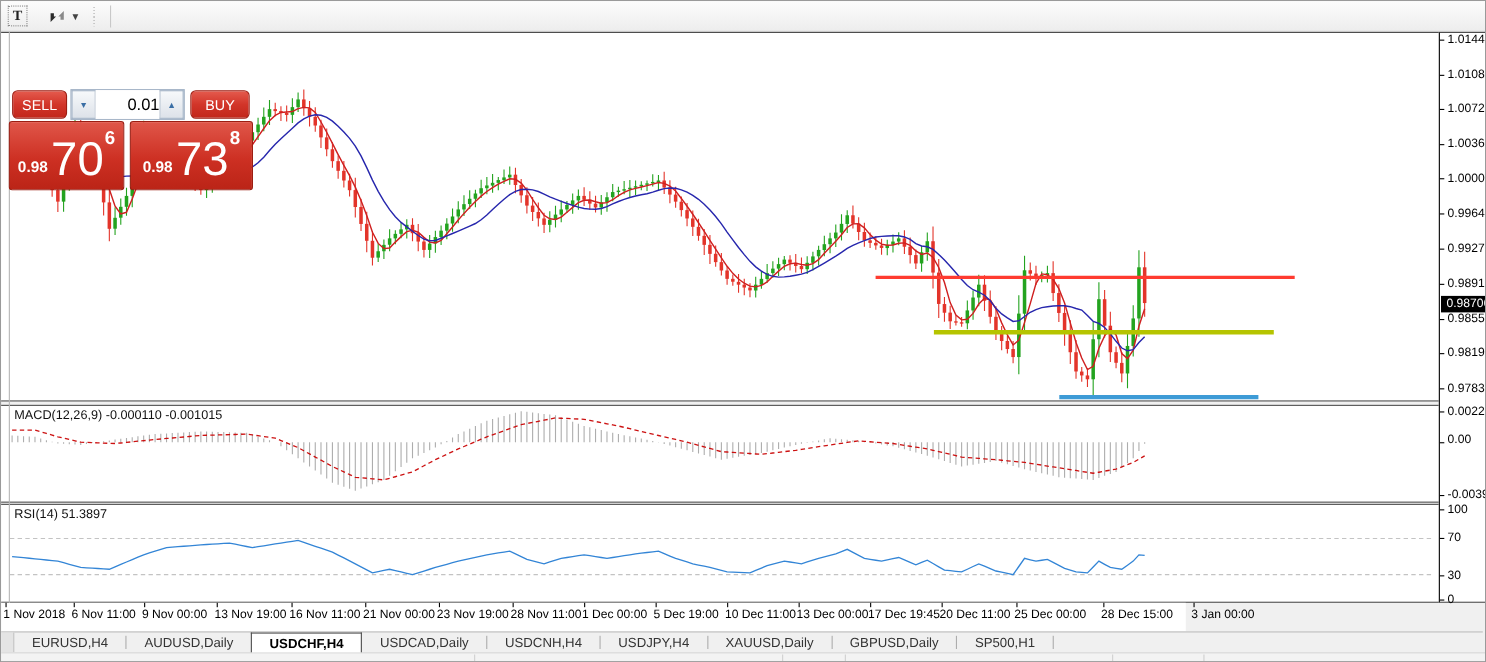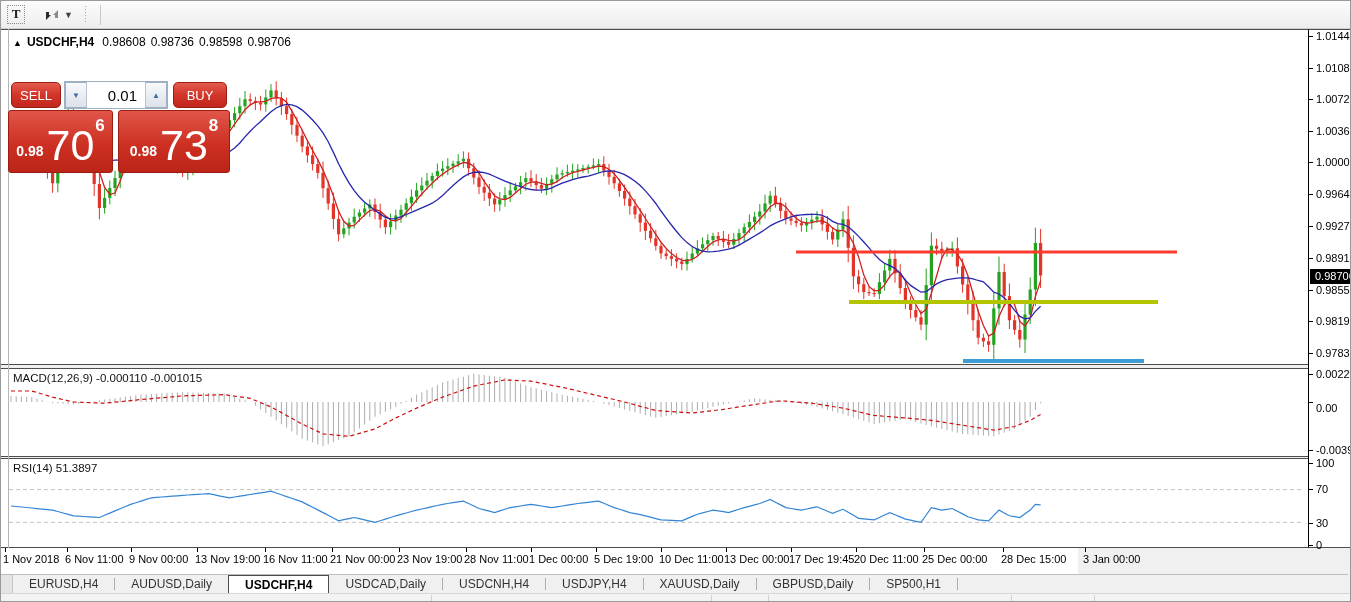--- a/index.html
+++ b/index.html
@@ -101,9 +101,6 @@
   </div>
 
   <div class="pane" id="pane-main">
-    <div class="chart-title">
-      <span class="collapse">▲</span><span class="sym">USDCHF,H4</span><span class="v">0.98608</span><span class="v">0.98736</span><span class="v">0.98598</span><span class="v">0.98706</span>
-    </div>
     <svg id="svg-main" width="1307" height="334">
         <line x1="10" y1="96.0" x2="10" y2="113.0" stroke="#e3342a" stroke-width="1"></line>
         <rect x="8.4" y="100.7" width="3.2" height="5.3" fill="#e3342a"></rect>

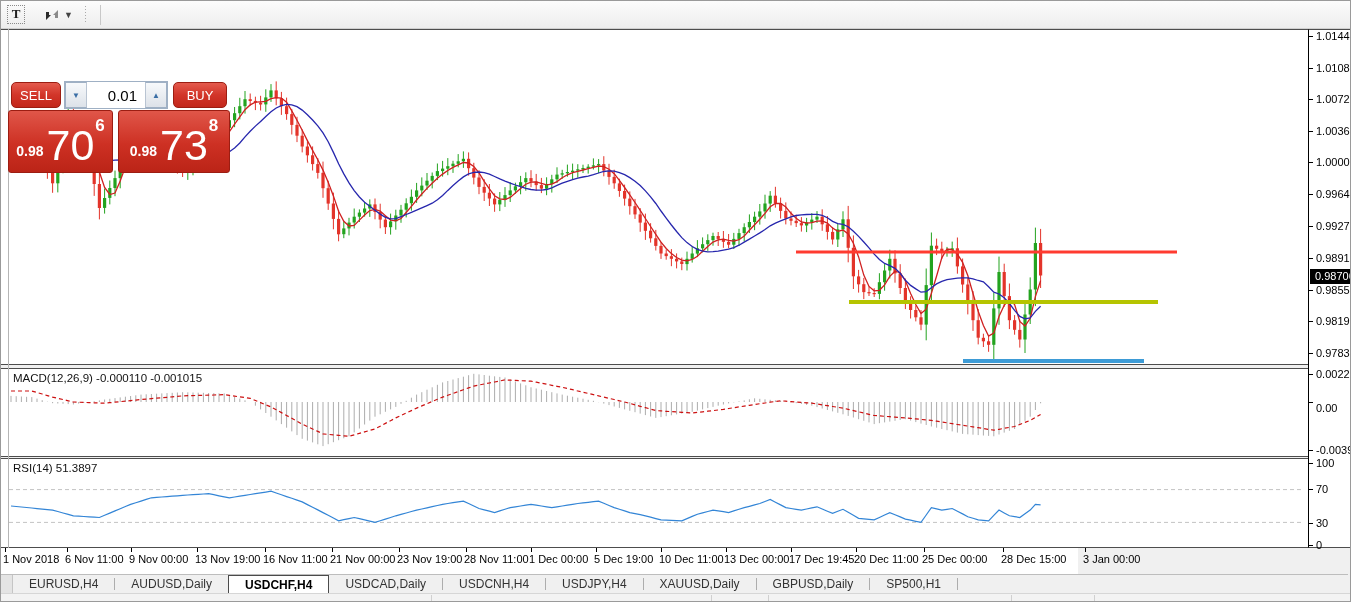--- a/index.html
+++ b/index.html
@@ -58,7 +58,7 @@
   .tp-spin { width:22px; height:100%; border:1px solid #9fb0c4; background:linear-gradient(#f7f9fb,#dde2e9); color:#3a6ea5; font-size:8px; font-family:inherit; }
   .tp-spin.dec { border-right:1px solid #b9c4d2; }
   .tp-spin.inc { border-left:1px solid #b9c4d2; }
-  .tp-input { flex:1; width:56px; border:none; outline:none; font-size:15px; text-align:right; padding-right:8px; font-family:inherit; color:#000; }
+  .tp-input { flex:1; width:56px; border:none; outline:none; font-size:15px; text-align:right; font-family:inherit; color:#000; }
   .tp-price { position:absolute; top:32px; height:63px; border:1px solid #9c1d12; border-radius:3px; color:#fff;
     background:linear-gradient(180deg,#e05649 0%,#cd3023 55%,#bb2417 100%);
     display:flex; align-items:flex-end; justify-content:center; padding-bottom:9px; cursor:pointer; }

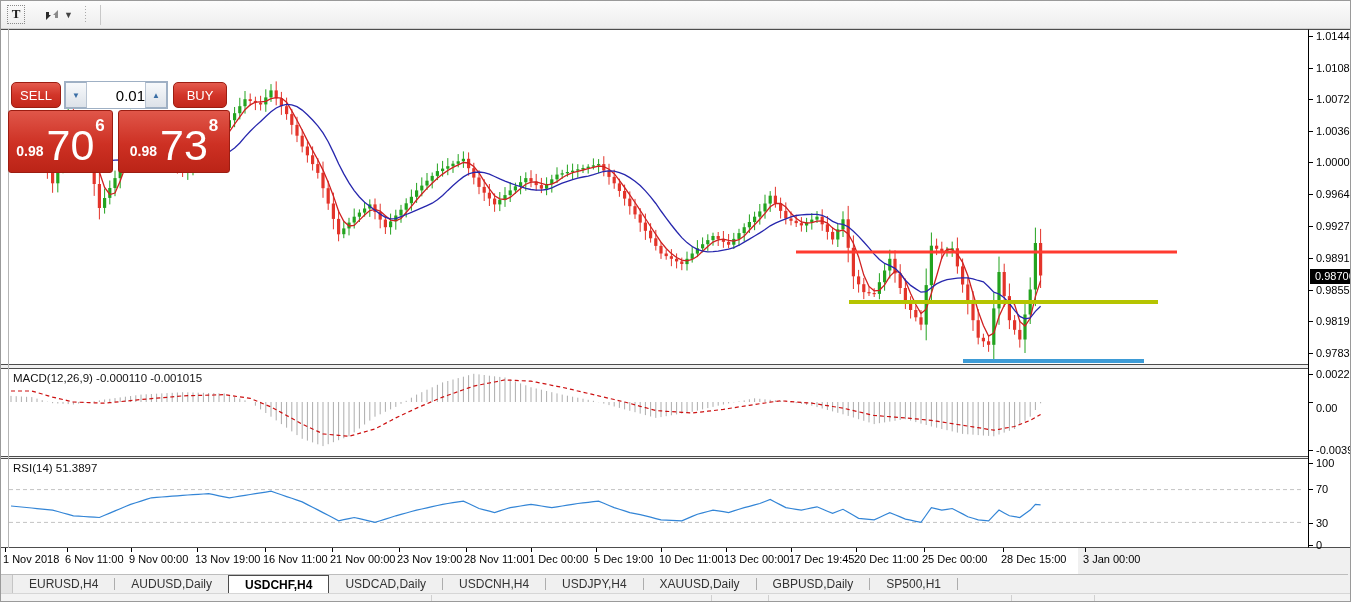--- a/index.html
+++ b/index.html
@@ -779,7 +779,7 @@
       <div class="scale-tick" style="top: 344px;"></div>
       <div class="scale-label" style="top: 338px;">0.002297</div>
       <div class="scale-tick" style="top: 372px;"></div>
-      <div class="scale-label" style="top: 372px;">0.00</div>
+      <div class="scale-label" style="top: 364px;">0.00</div>
       <div class="scale-tick" style="top: 420px;"></div>
       <div class="scale-label" style="top: 414px;">-0.003904</div>
       <div class="scale-tick" style="top: 433px;"></div>

